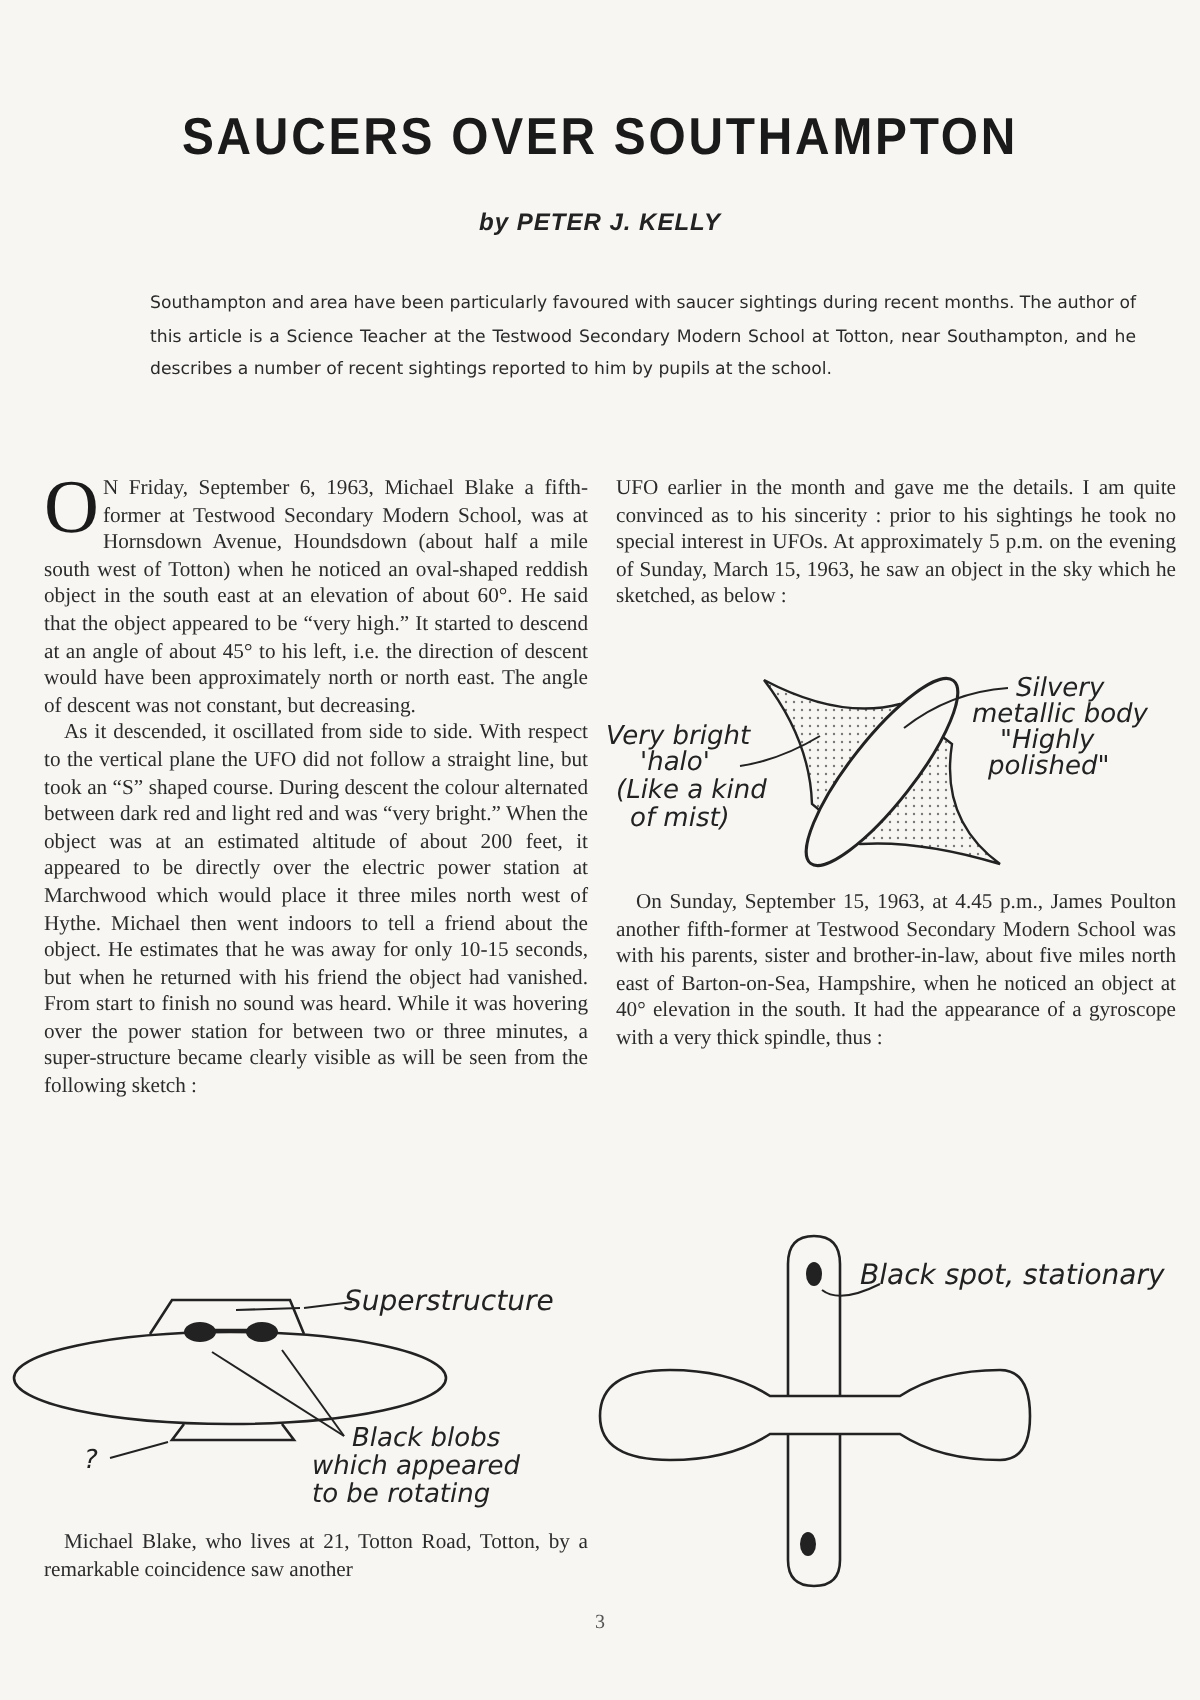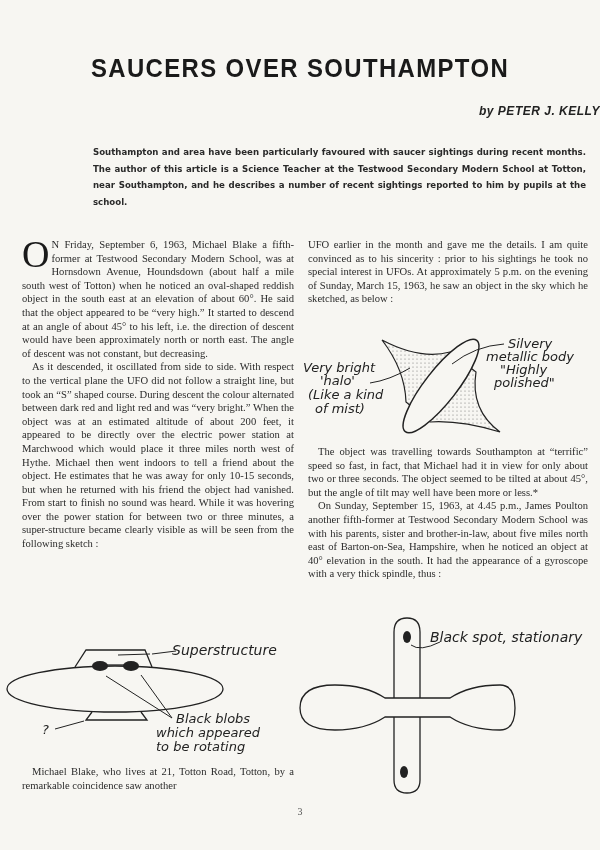--- a/index.html
+++ b/index.html
@@ -20,7 +20,7 @@
     }
     .byline {
       position: absolute; left: 0; top: 104px; width: 600px;
-      text-align: right;
+      text-align: center;
       font-family: "Liberation Sans", sans-serif;
       font-weight: bold; font-style: italic; font-size: 12px; letter-spacing: 0.5px;
       color: #222;

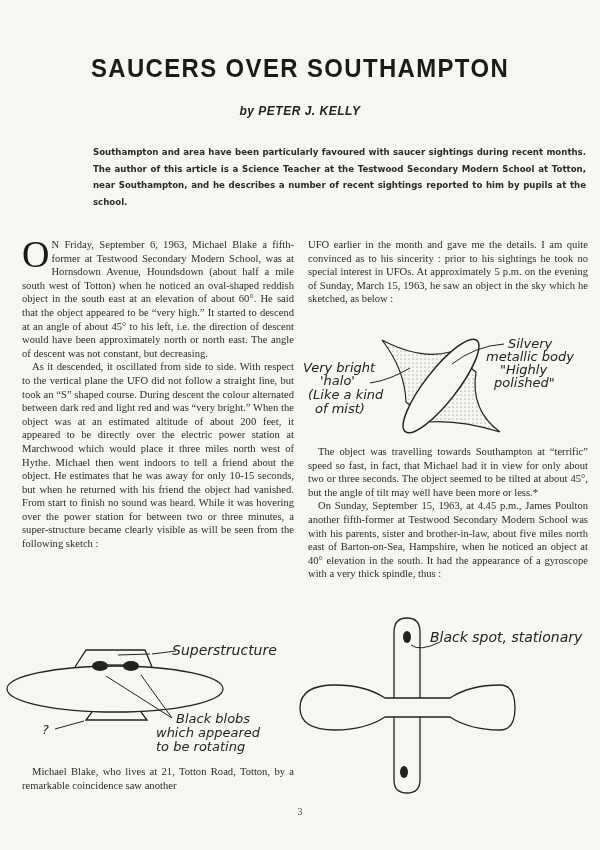--- a/index.html
+++ b/index.html
@@ -26,9 +26,9 @@
       color: #222;
     }
     .intro {
-      position: absolute; left: 93px; top: 144px; width: 292px;
+      position: absolute; left: 75px; top: 144px; width: 292px;
       font-family: "DejaVu Sans", sans-serif;
-      font-weight: bold; font-size: 8.6px; line-height: 16.5px;
+      font-weight: normal; font-size: 8.6px; line-height: 16.5px;
       text-align: justify; color: #2a2a2a;
       width: 493px;
     }

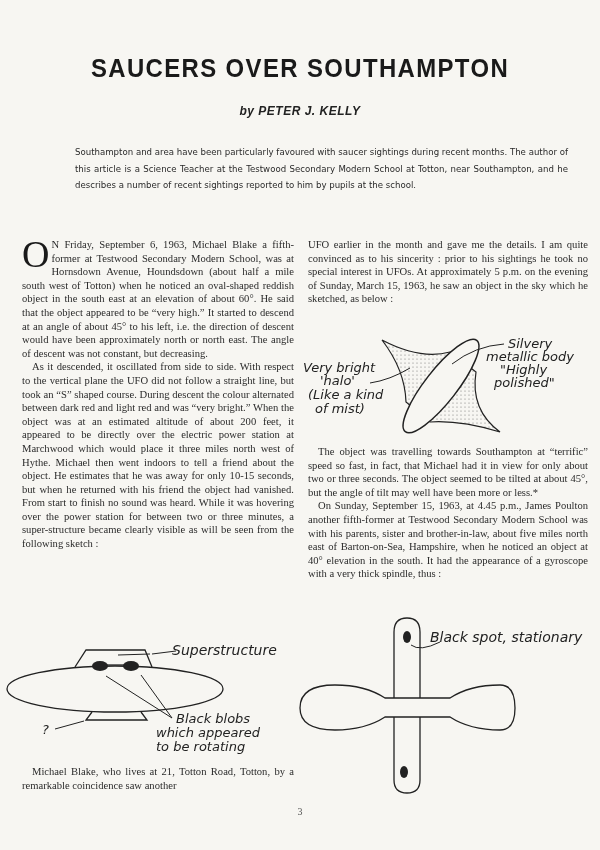--- a/index.html
+++ b/index.html
@@ -118,7 +118,6 @@
 </svg>
 
 <div class="col col-right2">
-  <p>The object was travelling towards Southampton at “terrific” speed so fast, in fact, that Michael had it in view for only about two or three seconds. The object seemed to be tilted at about 45°, but the angle of tilt may well have been more or less.*</p>
   <p>On Sunday, September 15, 1963, at 4.45 p.m., James Poulton another fifth-former at Testwood Secondary Modern School was with his parents, sister and brother-in-law, about five miles north east of Barton-on-Sea, Hampshire, when he noticed an object at 40° elevation in the south. It had the appearance of a gyroscope with a very thick spindle, thus :</p>
 </div>
 

